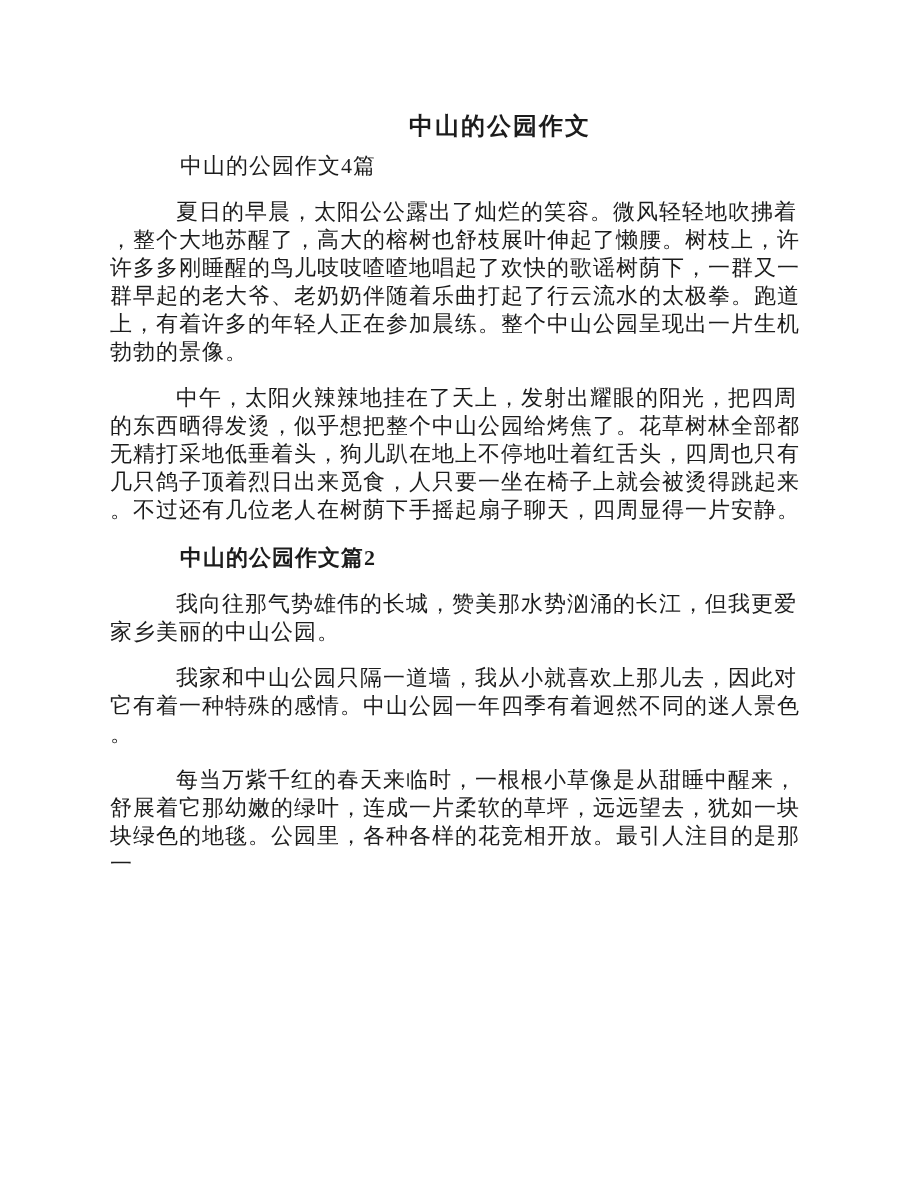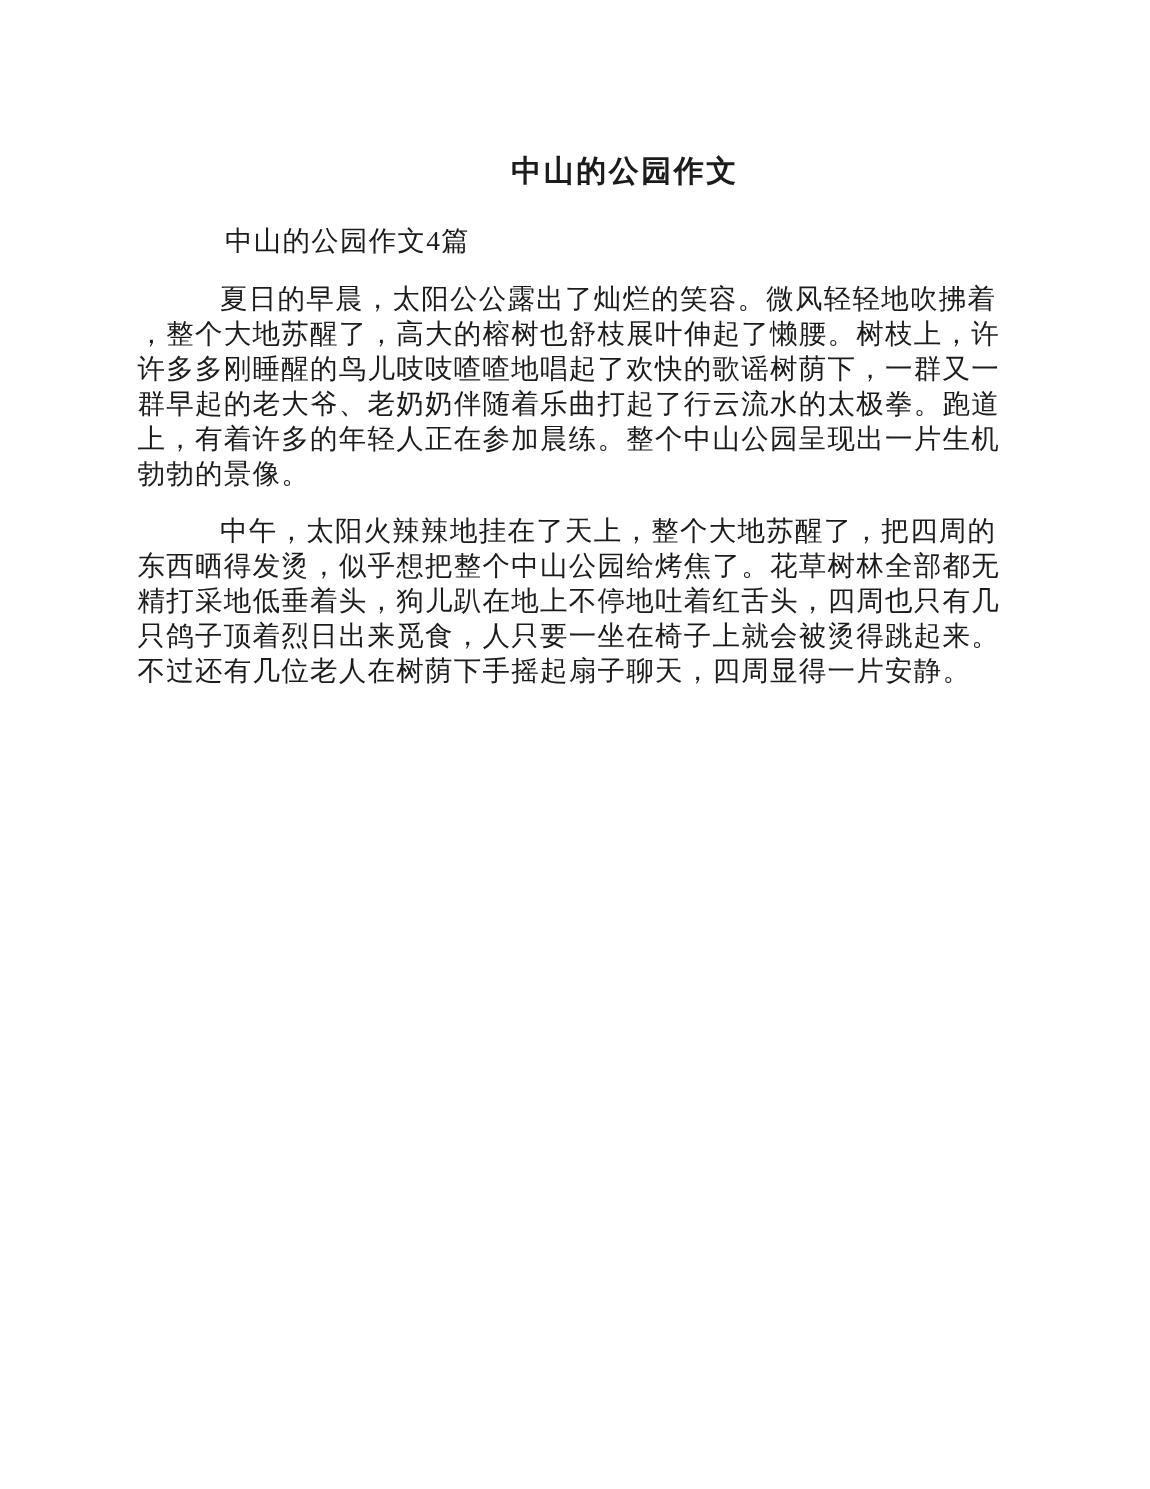--- a/index.html
+++ b/index.html
@@ -15,7 +15,7 @@
     color: #1c1c1c;
   }
   .doc-title {
-    margin: 12px 0 0 80px;
+    margin: 0 0 0 80px;
     font-size: 24px;
     font-weight: bold;
     text-align: center;

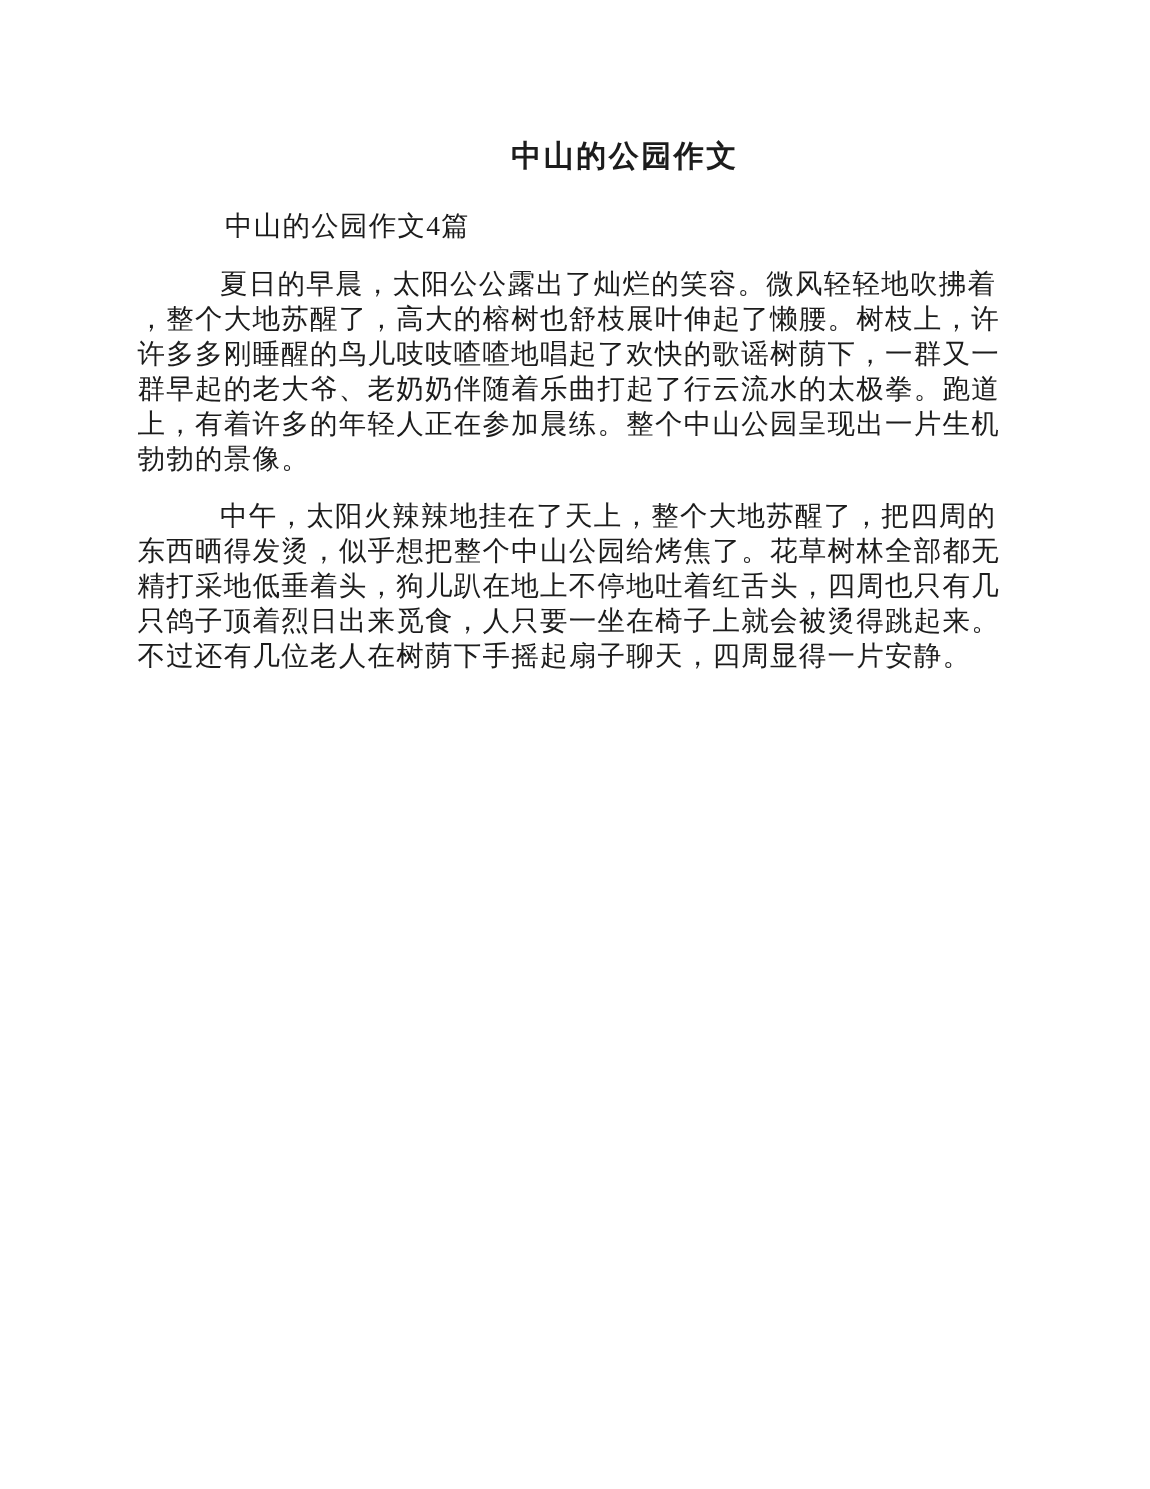--- a/index.html
+++ b/index.html
@@ -23,7 +23,7 @@
     letter-spacing: 2px;
   }
   .doc-subtitle {
-    margin-top: 27px;
+    margin-top: 12px;
     padding-left: 70px;
     font-size: 22px;
     line-height: 28px;

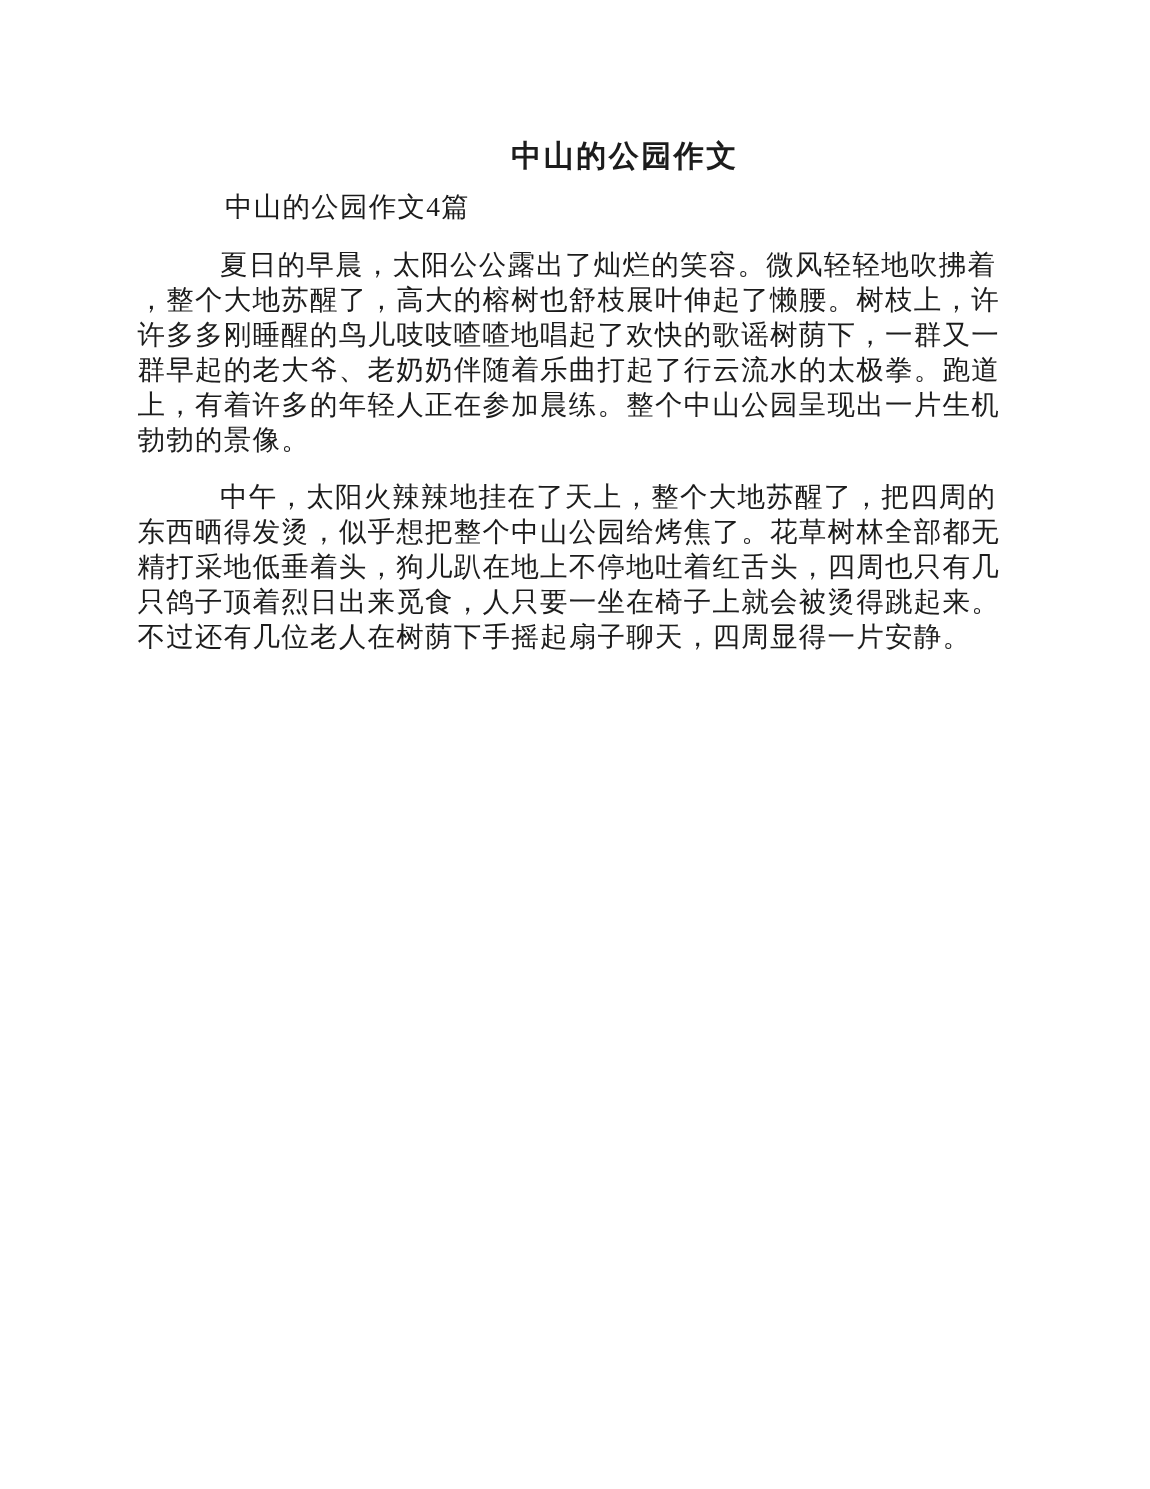--- a/index.html
+++ b/index.html
@@ -60,7 +60,7 @@
 
   <section>
     <p class="essay-paragraph">夏日的早晨，太阳公公露出了灿烂的笑容。微风轻轻地吹拂着，整个大地苏醒了，高大的榕树也舒枝展叶伸起了懒腰。树枝上，许许多多刚睡醒的鸟儿吱吱喳喳地唱起了欢快的歌谣树荫下，一群又一群早起的老大爷、老奶奶伴随着乐曲打起了行云流水的太极拳。跑道上，有着许多的年轻人正在参加晨练。整个中山公园呈现出一片生机勃勃的景像。</p>
-    <p class="essay-paragraph">中午，太阳火辣辣地挂在了天上，整个大地苏醒了，把四周的东西晒得发烫，似乎想把整个中山公园给烤焦了。花草树林全部都无精打采地低垂着头，狗儿趴在地上不停地吐着红舌头，四周也只有几只鸽子顶着烈日出来觅食，人只要一坐在椅子上就会被烫得跳起来。不过还有几位老人在树荫下手摇起扇子聊天，四周显得一片安静。</p>
+    <p class="essay-paragraph">中午，太阳火辣辣地挂在了天上，发射出耀眼的阳光，把四周的东西晒得发烫，似乎想把整个中山公园给烤焦了。花草树林全部都无精打采地低垂着头，狗儿趴在地上不停地吐着红舌头，四周也只有几只鸽子顶着烈日出来觅食，人只要一坐在椅子上就会被烫得跳起来。不过还有几位老人在树荫下手摇起扇子聊天，四周显得一片安静。</p>
   </section>
 
 

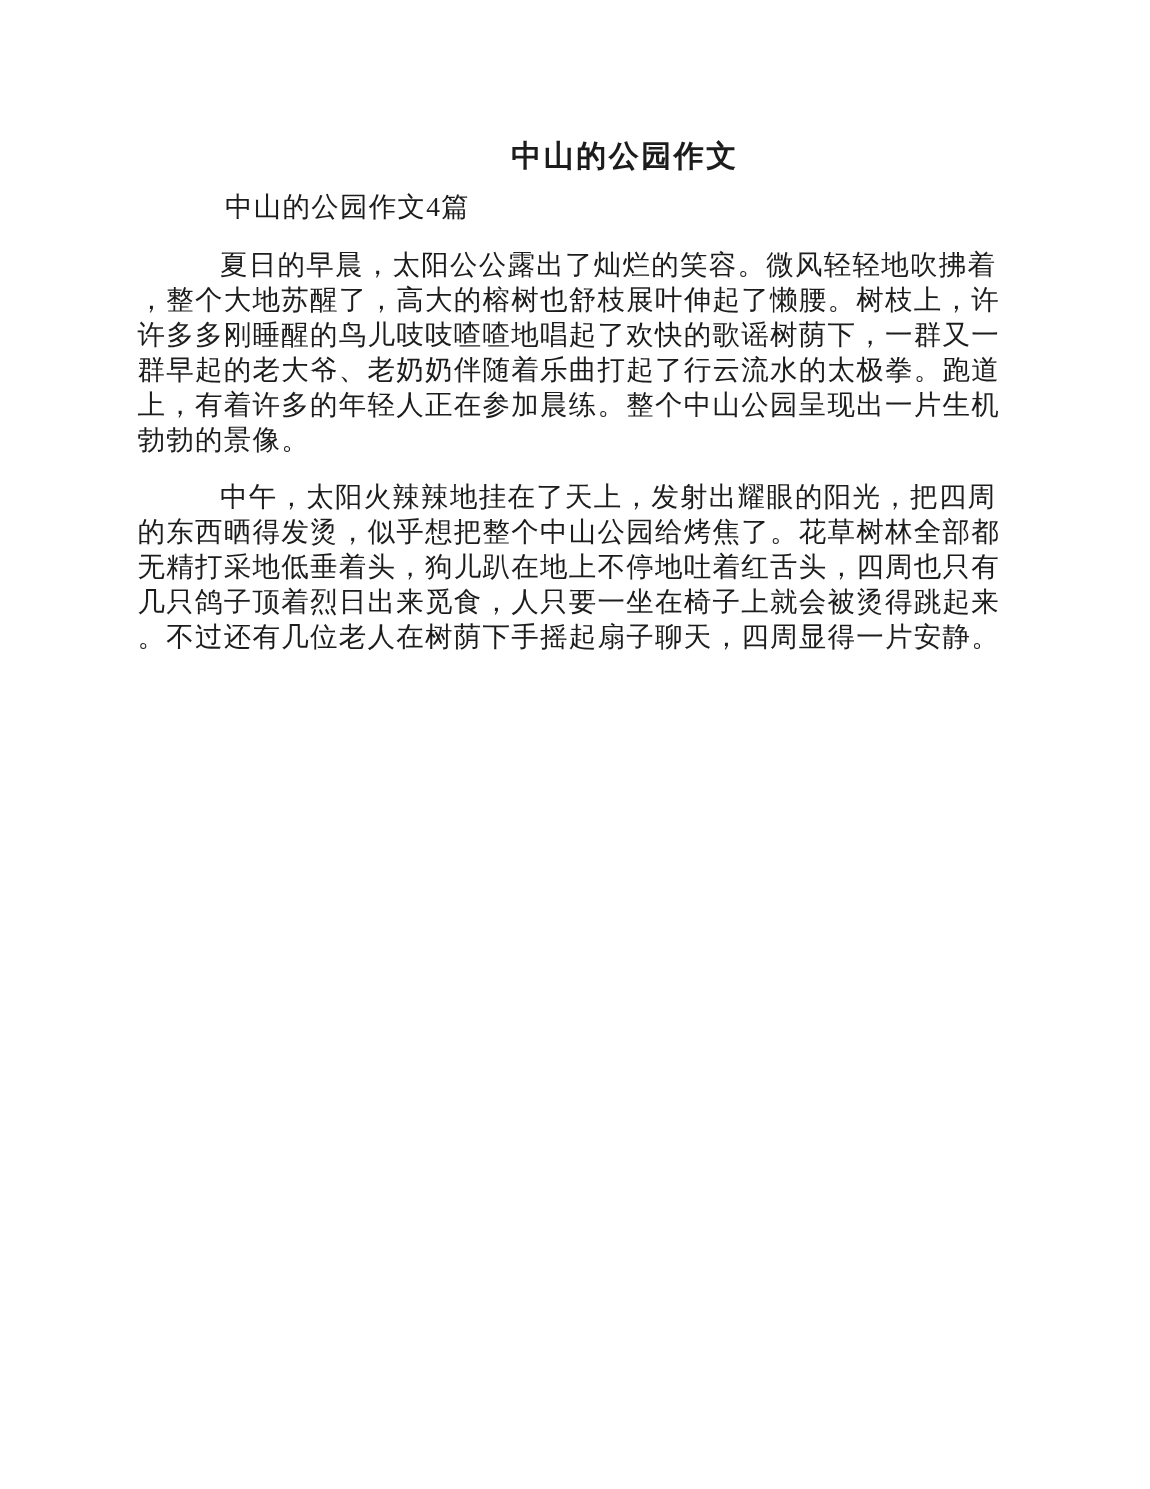--- a/index.html
+++ b/index.html
@@ -63,6 +63,12 @@
     <p class="essay-paragraph">中午，太阳火辣辣地挂在了天上，发射出耀眼的阳光，把四周的东西晒得发烫，似乎想把整个中山公园给烤焦了。花草树林全部都无精打采地低垂着头，狗儿趴在地上不停地吐着红舌头，四周也只有几只鸽子顶着烈日出来觅食，人只要一坐在椅子上就会被烫得跳起来。不过还有几位老人在树荫下手摇起扇子聊天，四周显得一片安静。</p>
   </section>
 
+  <section>
+    <h2 class="section-heading">中山的公园作文篇2</h2>
+    <p class="essay-paragraph">我向往那气势雄伟的长城，赞美那水势汹涌的长江，但我更爱家乡美丽的中山公园。</p>
+    <p class="essay-paragraph">我家和中山公园只隔一道墙，我从小就喜欢上那儿去，因此对它有着一种特殊的感情。中山公园一年四季有着迥然不同的迷人景色。</p>
+    <p class="essay-paragraph">每当万紫千红的春天来临时，一根根小草像是从甜睡中醒来，舒展着它那幼嫩的绿叶，连成一片柔软的草坪，远远望去，犹如一块块绿色的地毯。公园里，各种各样的花竞相开放。最引人注目的是那一</p>
+  </section>
 
 </div>
 

